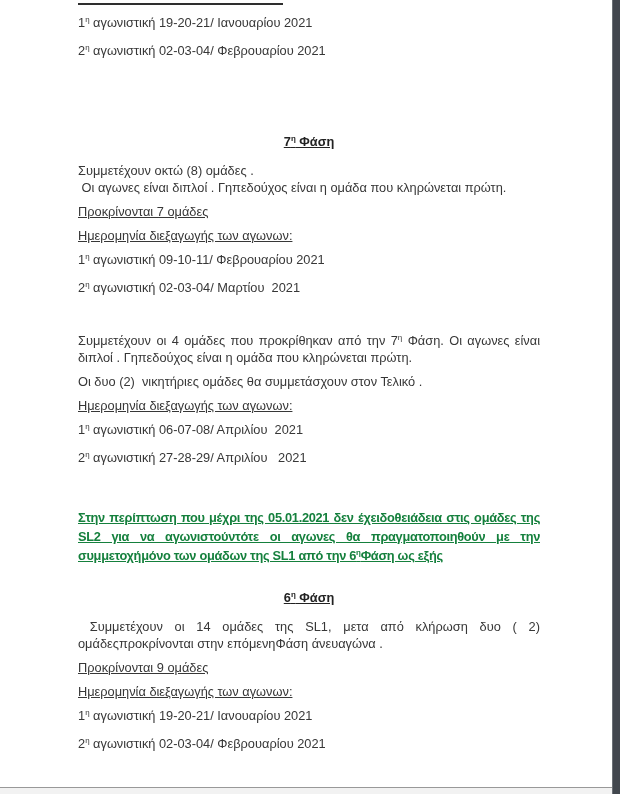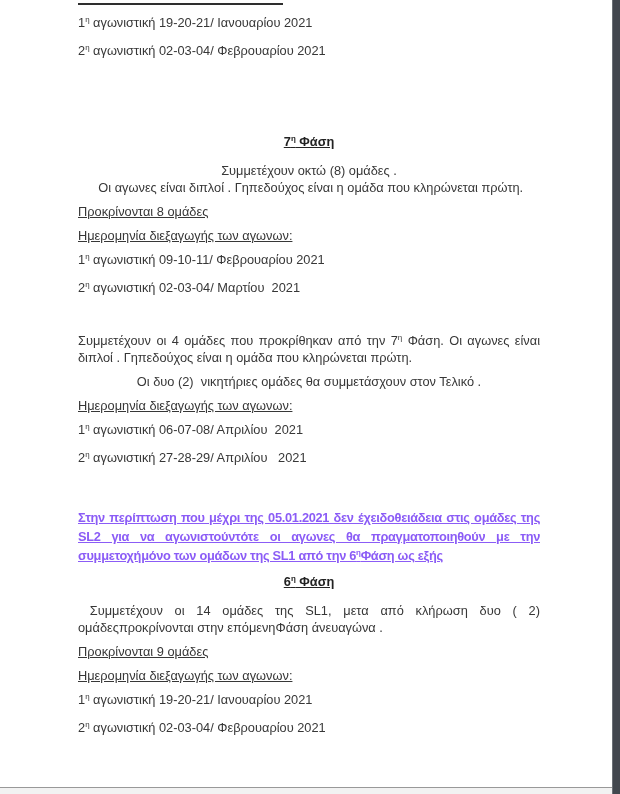--- a/index.html
+++ b/index.html
@@ -34,7 +34,7 @@
     text-align: center;
   }
   .label { text-decoration: underline; margin-bottom: 7px; }
-  .bodyp { margin-bottom: 7px; text-align: center; }
+  .bodyp { margin-bottom: 7px; }
   .just { text-align: justify; }
   .boldp {
     font-weight: 700;

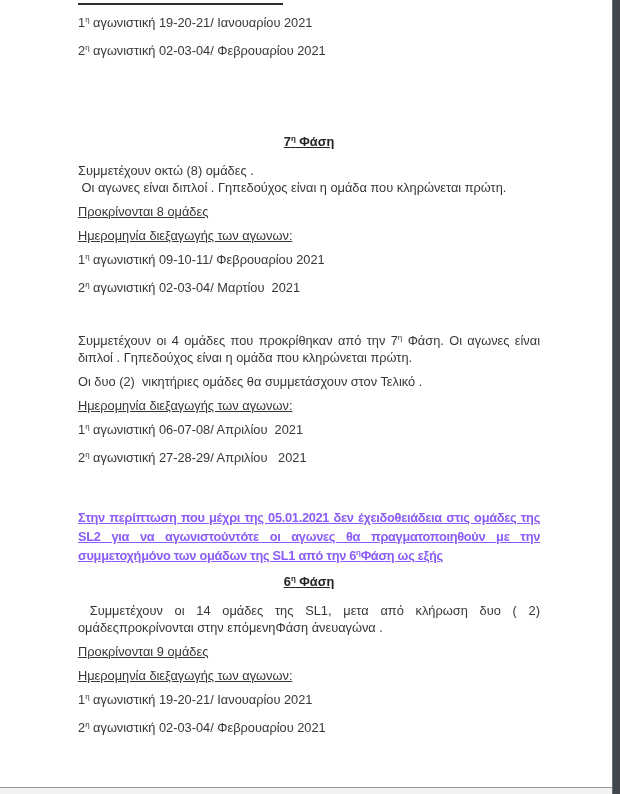--- a/index.html
+++ b/index.html
@@ -74,7 +74,7 @@
     <div class="blk spacer sp-a"></div>
     <div class="blk heading">7<sup>η</sup> Φάση</div>
     <div class="blk bodyp">Συμμετέχουν οκτώ (8) ομάδες .<br>&nbsp;Οι αγωνες είναι διπλοί . Γηπεδούχος είναι η ομάδα που κληρώνεται πρώτη.</div>
-    <div class="blk label">Προκρίνονται 8 ομάδες</div>
+    <div class="blk label">Προκρίνονται 7 ομάδες</div>
     <div class="blk label">Ημερομηνία διεξαγωγής των αγωνων:</div>
     <div class="blk matchday">1<sup>η</sup> αγωνιστική 09-10-11/ Φεβρουαρίου 2021</div>
     <div class="blk matchday">2<sup>η</sup> αγωνιστική 02-03-04/ Μαρτίου&nbsp; 2021</div>

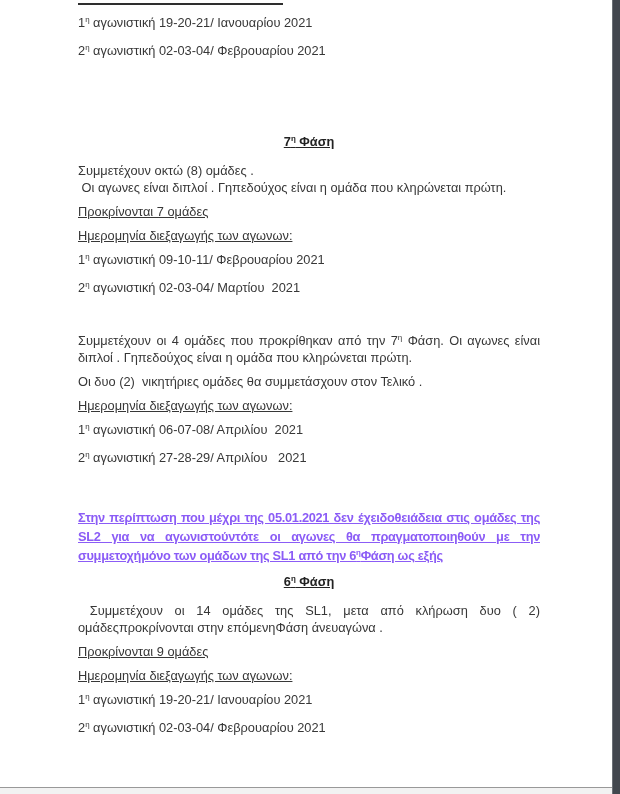--- a/index.html
+++ b/index.html
@@ -42,8 +42,8 @@
     text-align: justify;
     line-height: 19px;
     letter-spacing: -0.3px;
-    color: #8b5cf6;
-    margin-bottom: 8px;
+    color: #15803d;
+    margin-bottom: 24px;
   }
   .sp-a { height: 56px; }
   .sp-b { height: 18px; }

